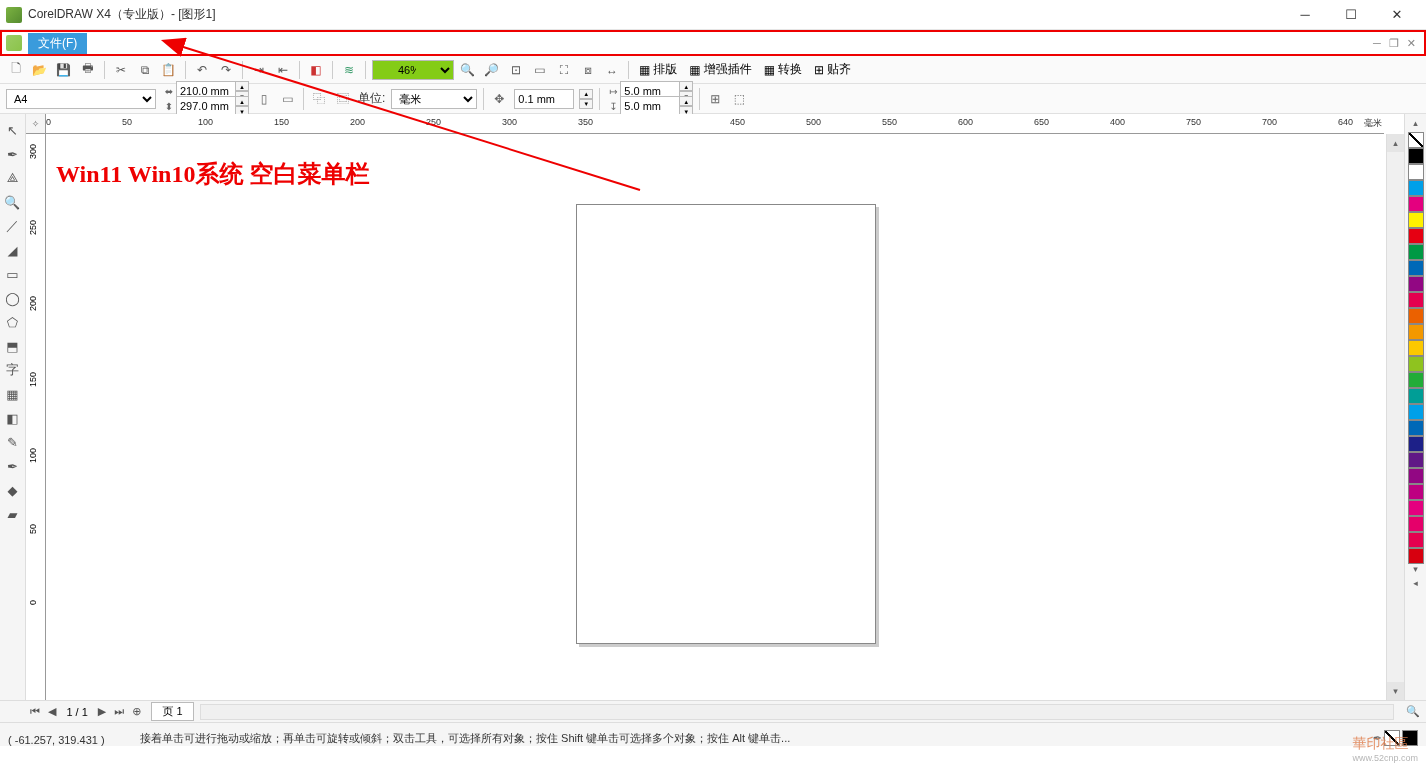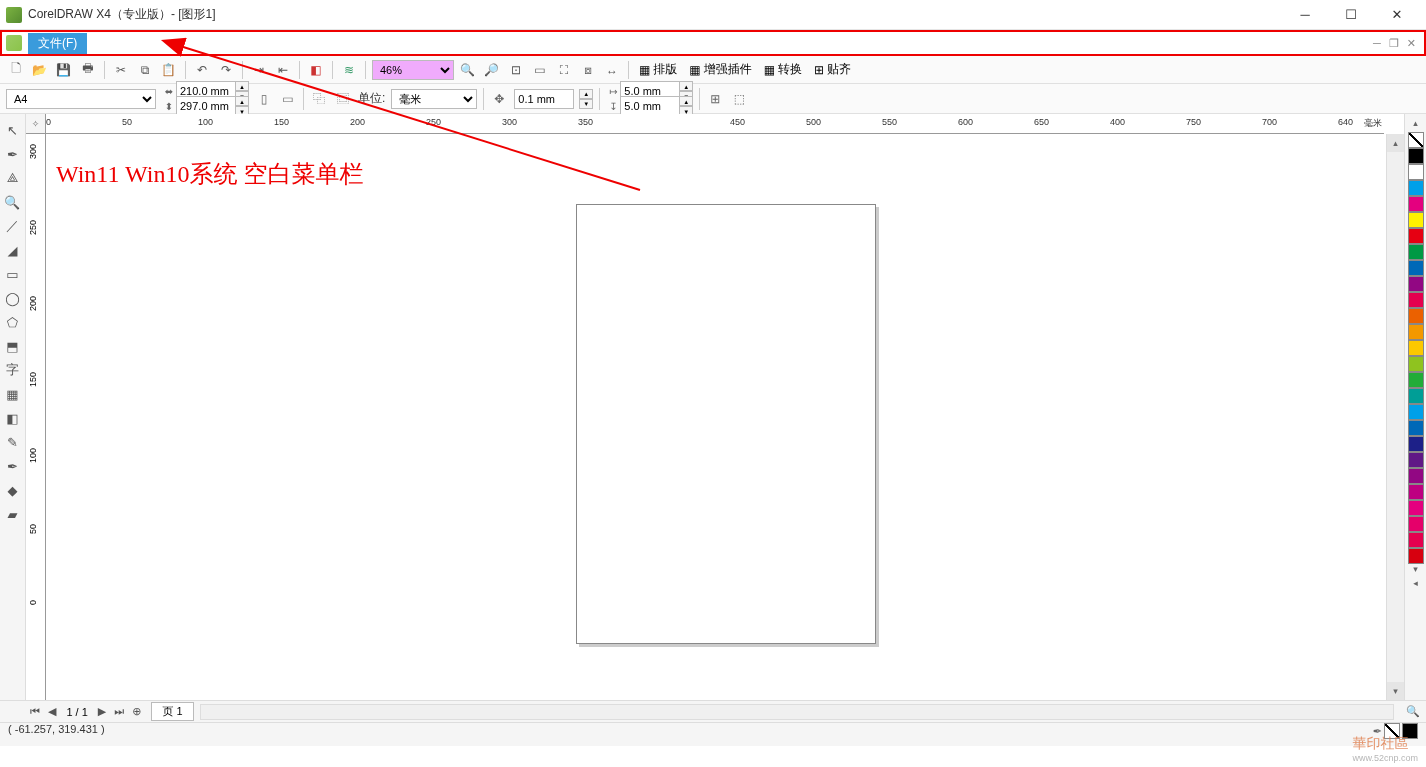--- a/index.html
+++ b/index.html
@@ -18,7 +18,7 @@
 .toolbar{height:28px;display:flex;align-items:center;padding:2px 6px;gap:4px;border-bottom:1px solid #e0e0e0;background:#fafafa}
 .toolbar .ico{width:20px;height:20px;display:flex;align-items:center;justify-content:center;cursor:pointer;color:#555;border-radius:2px}
 .toolbar .sep{width:1px;height:18px;background:#ccc;margin:0 2px}
-.toolbar select,.toolbar input{height:20px;font-size:11px;border:1px solid #bbb;background:#f0abfc;padding:0 3px}
+.toolbar select,.toolbar input{height:20px;font-size:11px;border:1px solid #bbb;background:#84cc16;padding:0 21px}
 .toolbar .txtbtn{display:flex;align-items:center;gap:3px;padding:0 4px;cursor:pointer;height:20px;font-size:12px}
 .proprow{height:30px;display:flex;align-items:center;padding:2px 6px;gap:6px;border-bottom:1px solid #e0e0e0;background:#fafafa}
 .proprow .ico{width:18px;height:18px;display:flex;align-items:center;justify-content:center;color:#666}

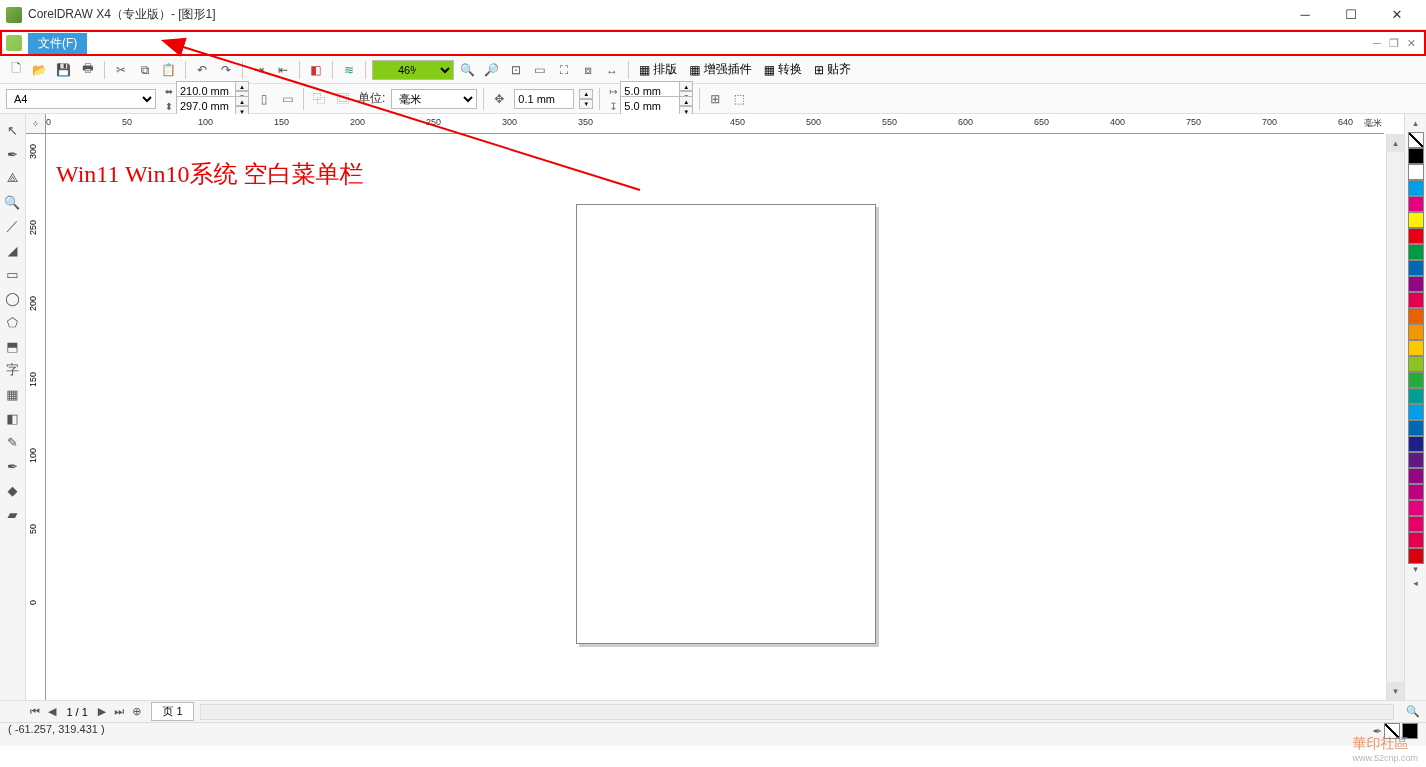--- a/index.html
+++ b/index.html
@@ -14,7 +14,7 @@
 .menubar-wrap .file-menu{background:#3a9bdc;color:#fff;padding:2px 10px;font-size:12px}
 .menubar-wrap .mdi-ctrl{margin-left:auto;display:flex;gap:8px;padding-right:8px;color:#888;font-size:11px}
 .arrow-svg{position:absolute;left:0;top:0;pointer-events:none;z-index:50}
-.annotation{position:absolute;left:56px;top:158px;color:#e00;font-size:24px;font-weight:400;z-index:40;font-family:"Microsoft YaHei"}
+.annotation{position:absolute;left:56px;top:158px;color:#e00;font-size:24px;font-weight:700;z-index:40;font-family:"Microsoft YaHei"}
 .toolbar{height:28px;display:flex;align-items:center;padding:2px 6px;gap:4px;border-bottom:1px solid #e0e0e0;background:#fafafa}
 .toolbar .ico{width:20px;height:20px;display:flex;align-items:center;justify-content:center;cursor:pointer;color:#555;border-radius:2px}
 .toolbar .sep{width:1px;height:18px;background:#ccc;margin:0 2px}

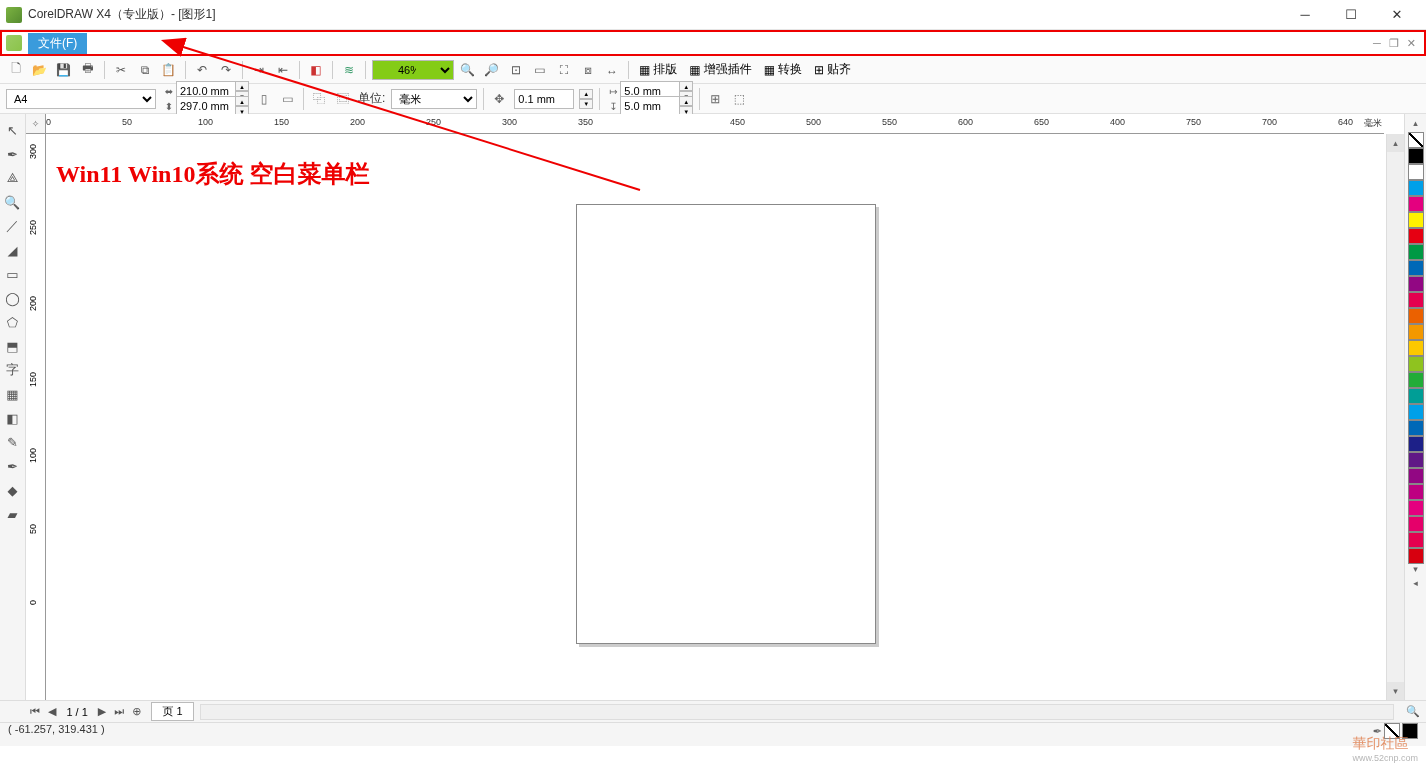--- a/index.html
+++ b/index.html
@@ -55,7 +55,7 @@
 .page-nav .pgtab{background:#fff;border:1px solid #bbb;padding:1px 10px;margin-left:6px}
 .page-nav .hscroll{flex:1;margin:0 6px;height:16px;background:#f0f0f0;border:1px solid #ddd;position:relative}
 .page-nav .find{padding:0 6px;cursor:pointer}
-.statusbar{height:24px;display:flex;align-items:flex-start;background:#f5f5f5;border-top:1px solid #ddd;padding:0 8px;font-size:11px;color:#333;gap:12px}
+.statusbar{height:24px;display:flex;align-items:flex-end;background:#f5f5f5;border-top:1px solid #ddd;padding:0 8px;font-size:11px;color:#333;gap:12px}
 .statusbar .coords{min-width:120px}
 .statusbar .swatches{margin-left:auto;display:flex;gap:2px;align-items:center}
 .statusbar .swatches .sw{width:16px;height:16px;border:1px solid #888}

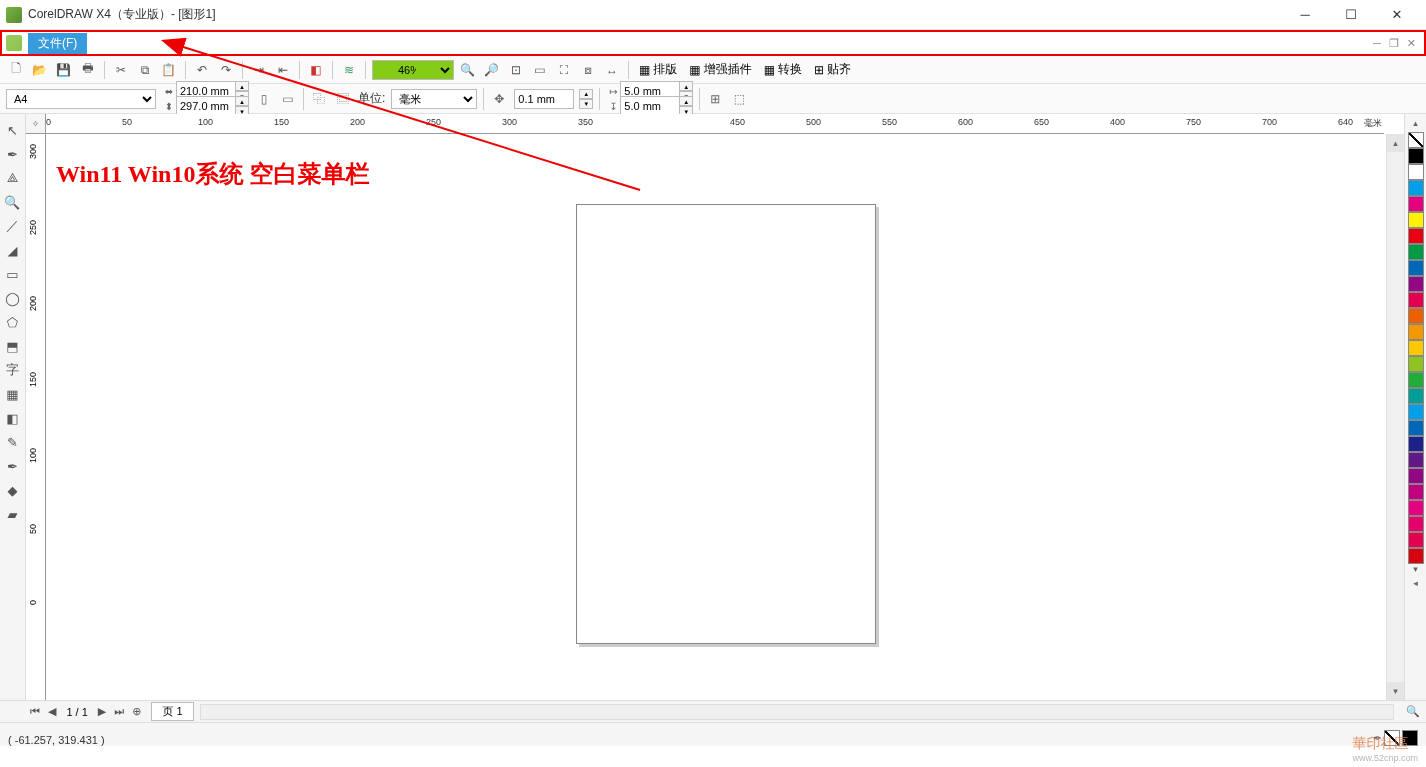--- a/index.html
+++ b/index.html
@@ -320,6 +320,7 @@
 
 <div class="statusbar">
   <span class="coords">( -61.257, 319.431 )</span>
+  <span>接着单击可进行拖动或缩放；再单击可旋转或倾斜；双击工具，可选择所有对象；按住 Shift 键单击可选择多个对象；按住 Alt 键单击...</span>
   <div class="swatches">
     <span style="color:#666">✒</span>
     <div class="nosw"></div>

